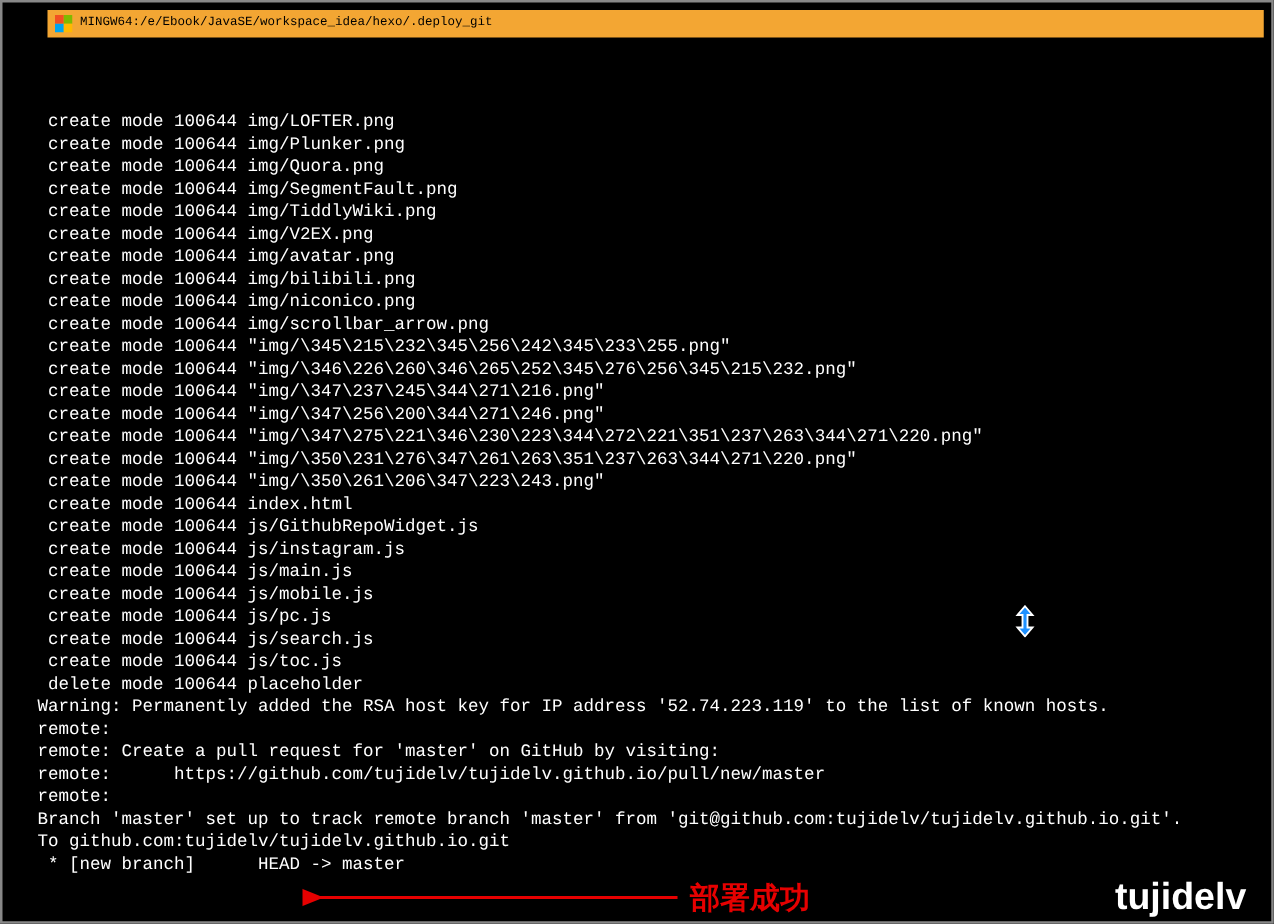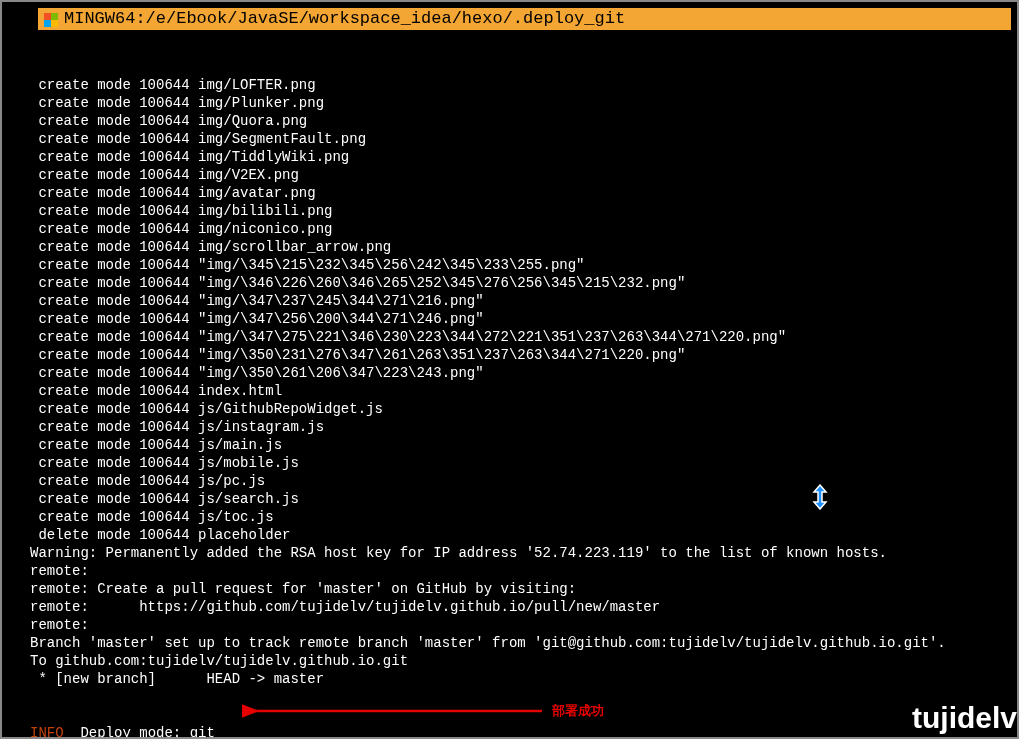--- a/index.html
+++ b/index.html
@@ -20,8 +20,8 @@
       height: 22px;
       line-height: 22px;
       padding-left: 6px;
-      margin: 6px 6px 4px 36px;
-      font-size: 17px;
+      margin: 6px 6px 17px 36px;
+      font-size: 10px;
       display: flex;
       align-items: center;
     }

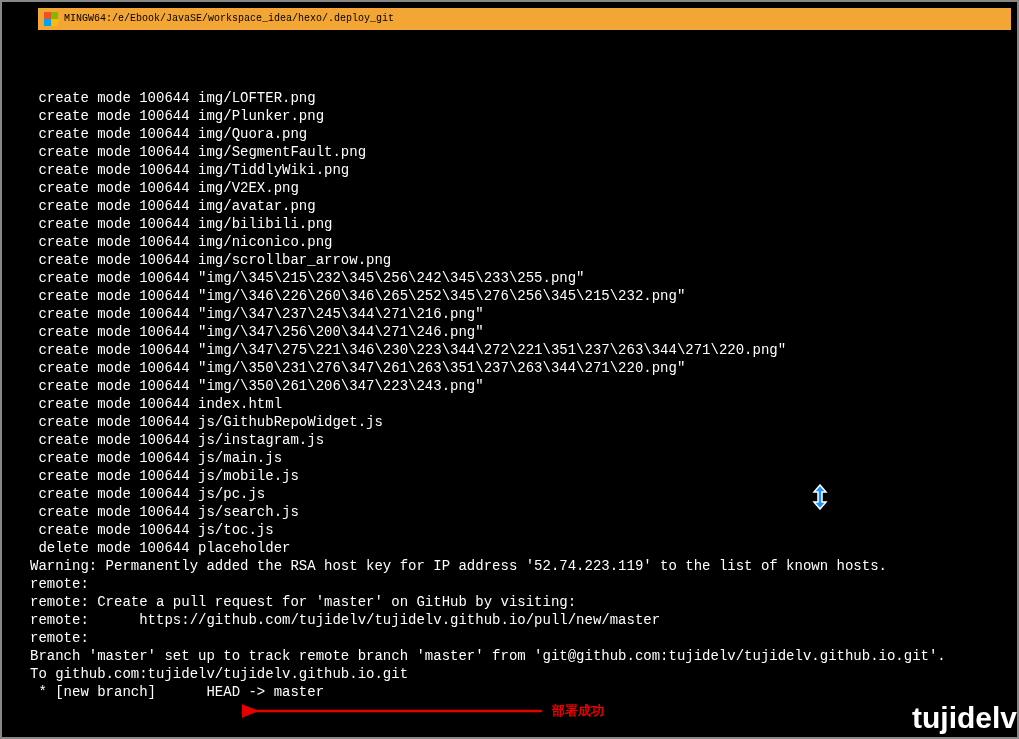--- a/index.html
+++ b/index.html
@@ -51,7 +51,7 @@
     .annotation-label {
       color: #e60000;
       font-family: 'Microsoft YaHei', sans-serif;
-      font-size: 13px;
+      font-size: 24px;
       font-weight: bold;
       text-shadow: 1px 1px 2px rgba(0,0,0,0.8), -1px -1px 2px rgba(0,0,0,0.8);
     }

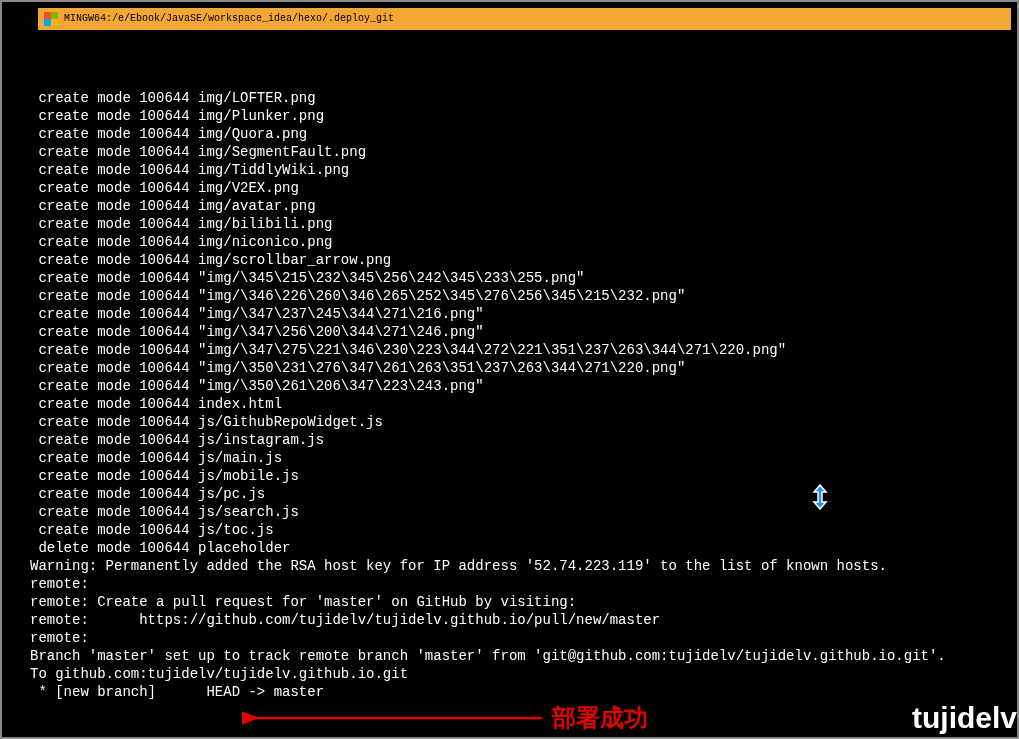--- a/index.html
+++ b/index.html
@@ -58,7 +58,7 @@
     .arrow-svg { width: 310px; height: 18px; }
     .watermark {
       position: absolute;
-      right: 0;
+      right: 20px;
       bottom: 2px;
       color: #fff;
       font-family: 'Segoe UI', Arial, sans-serif;

